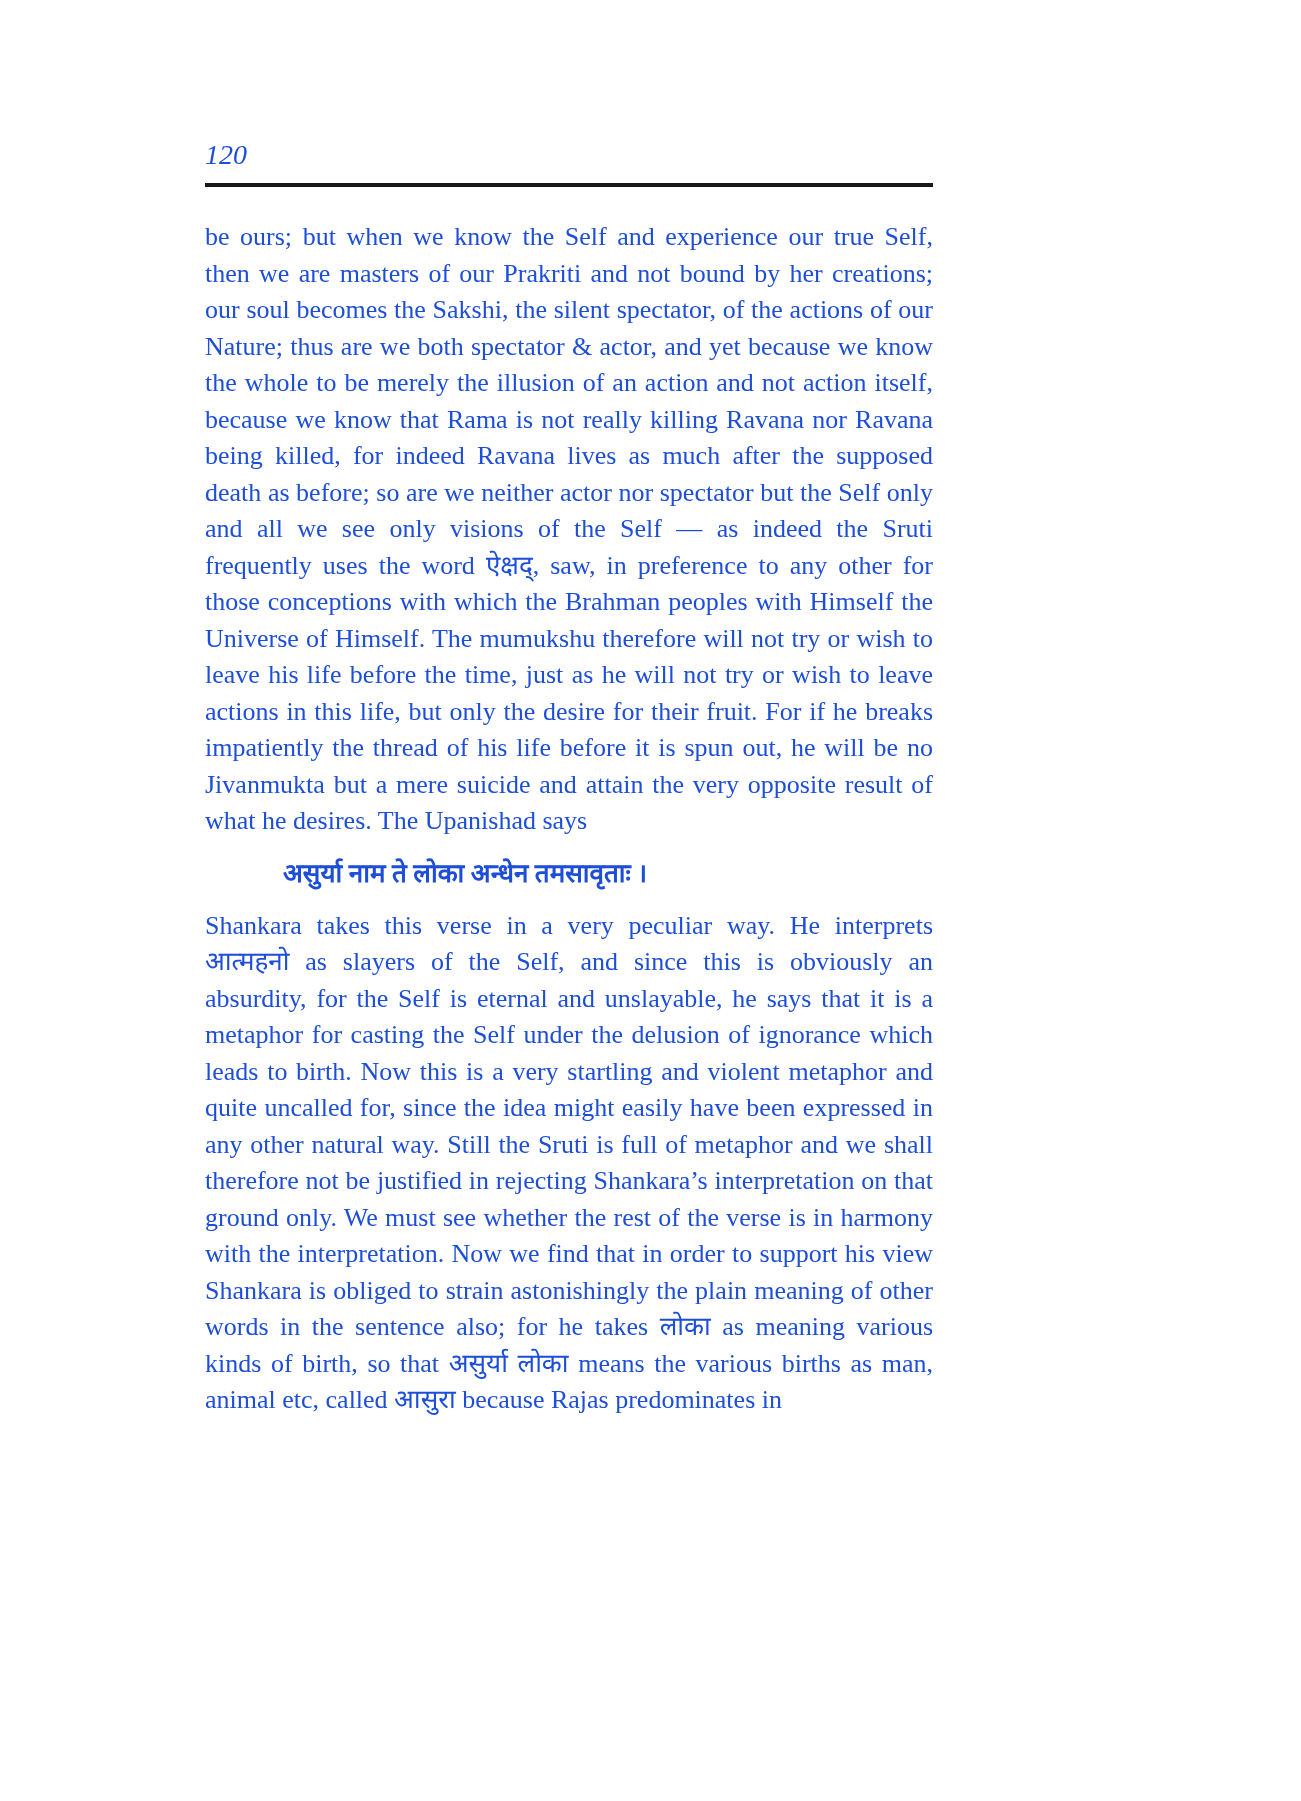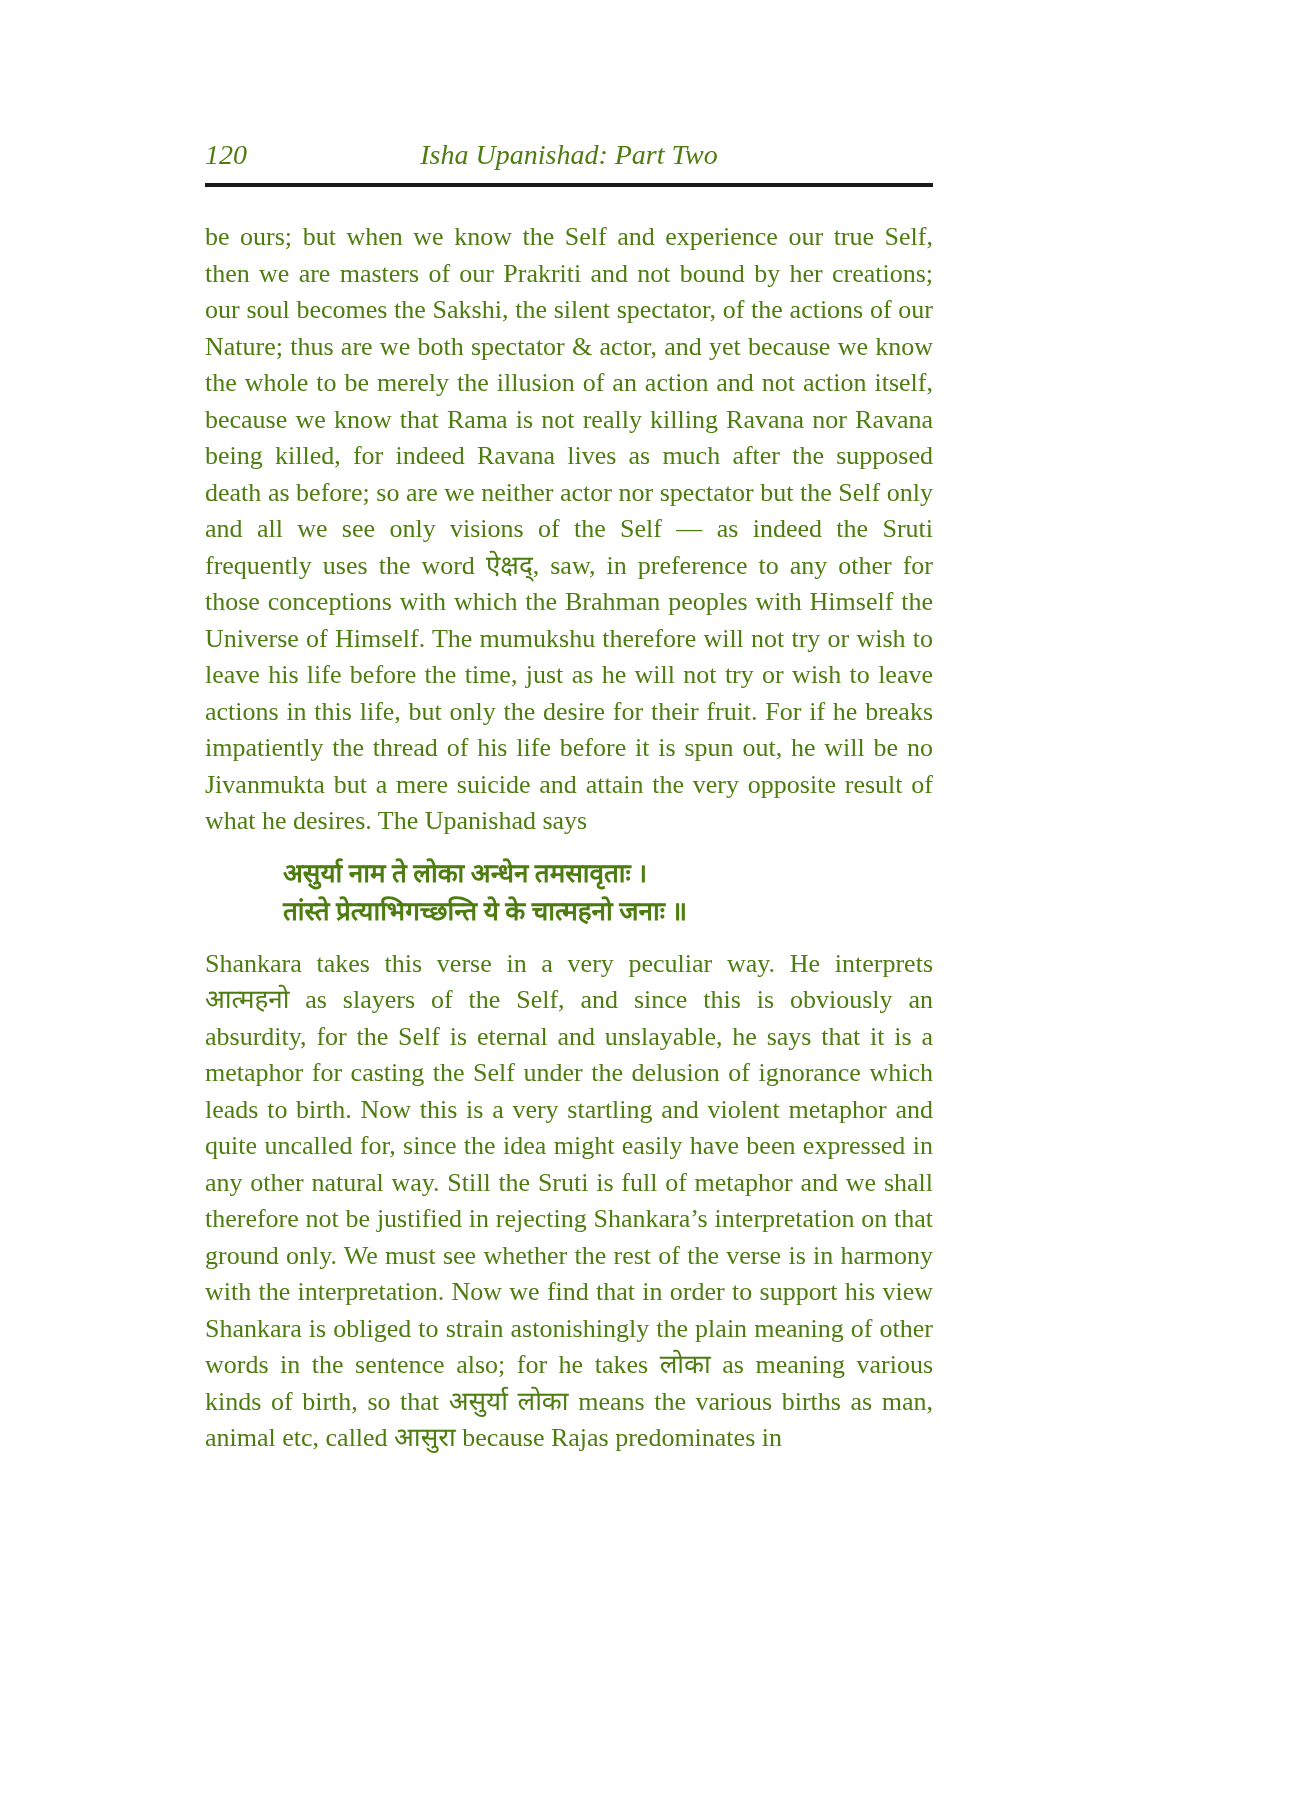--- a/index.html
+++ b/index.html
@@ -14,7 +14,7 @@
     background: #ffffff;
     overflow: hidden;
     font-family: "Liberation Serif", "DejaVu Serif", serif;
-    color: #4d7c0f;
+    color: #1d4ed8;
   }
   .running-head {
     position: absolute;

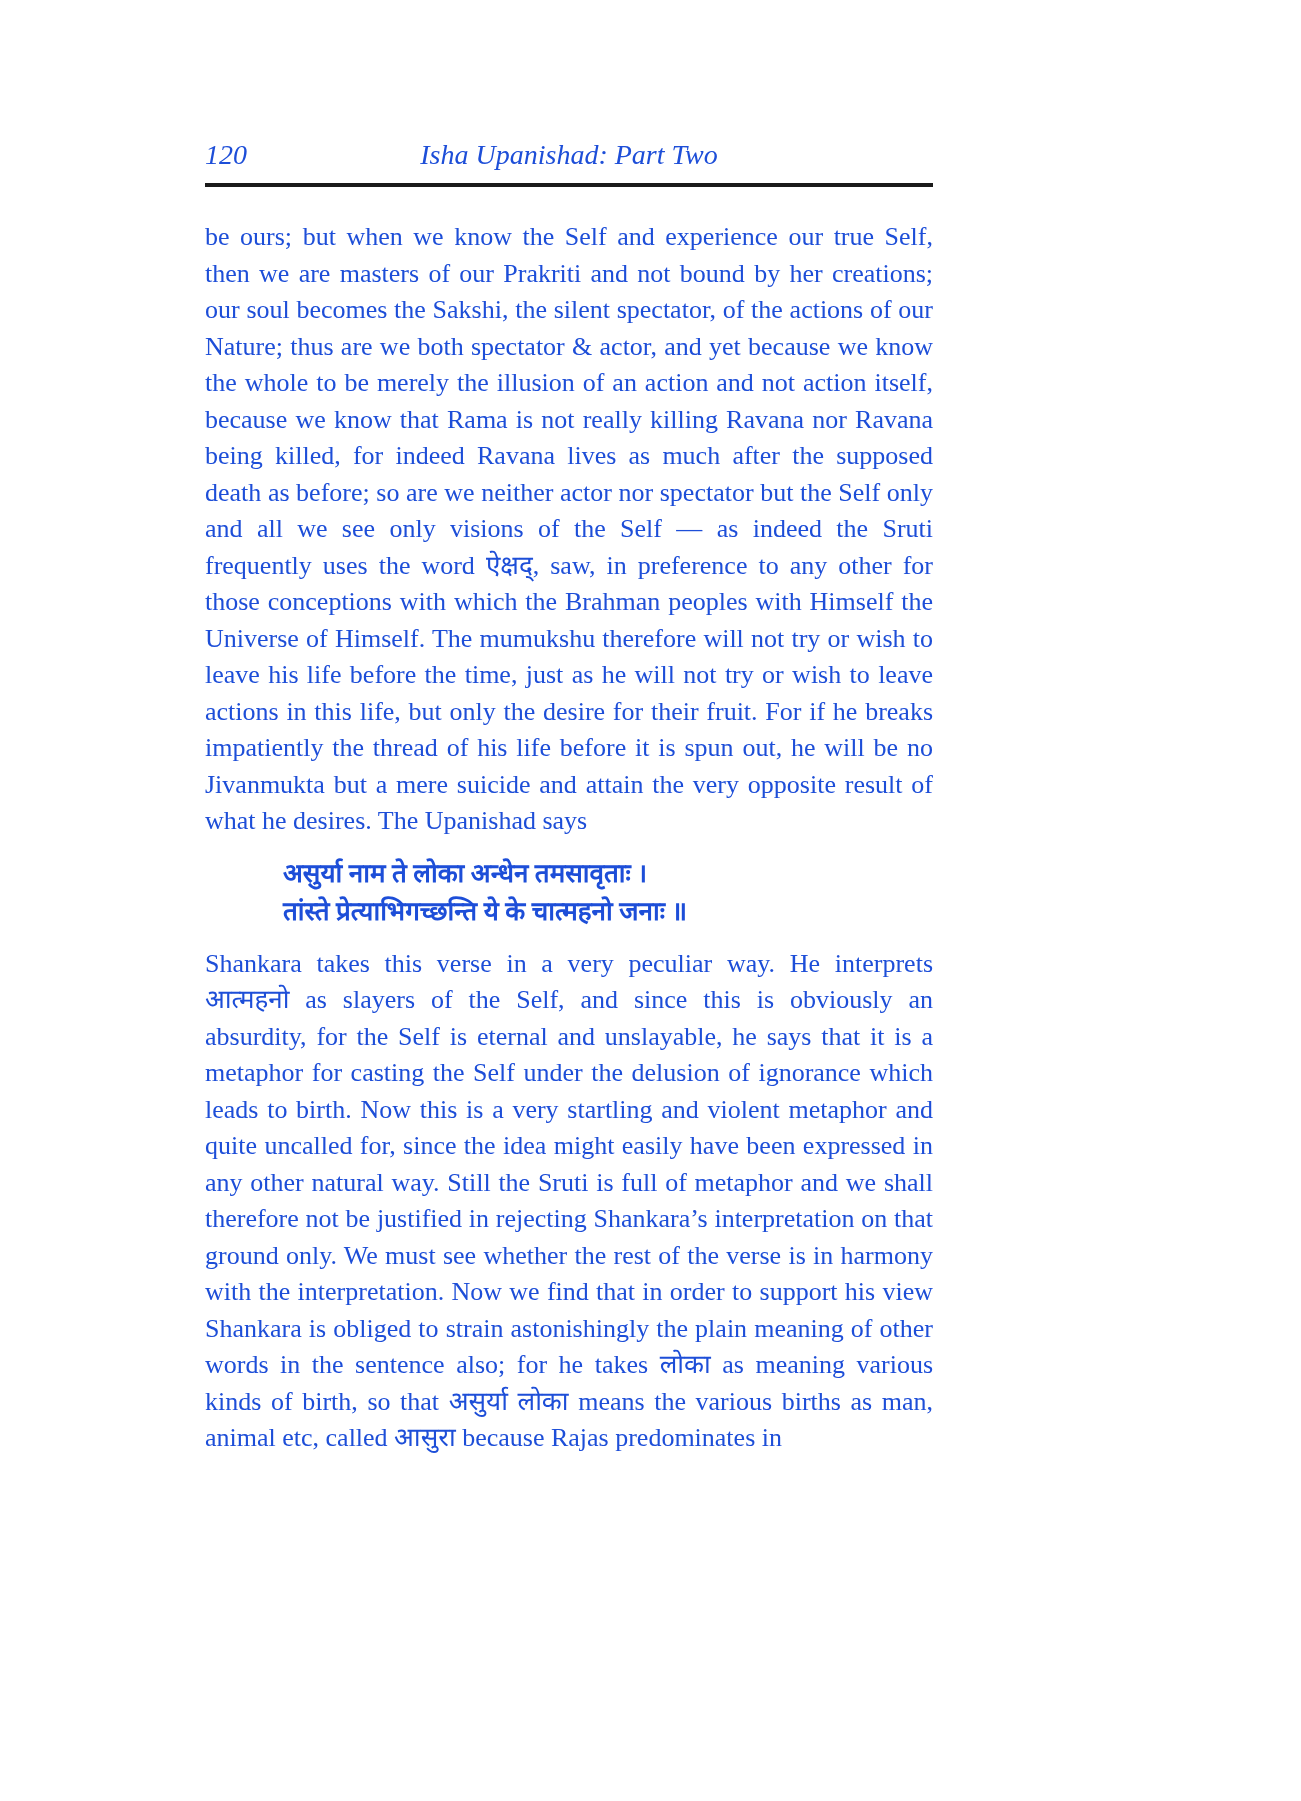--- a/index.html
+++ b/index.html
@@ -74,7 +74,6 @@
 
   <header class="running-head">
     <span class="page-num">120</span>
-    <span class="head-title">Isha Upanishad: Part Two</span>
   </header>
 
   <div class="rule"></div>

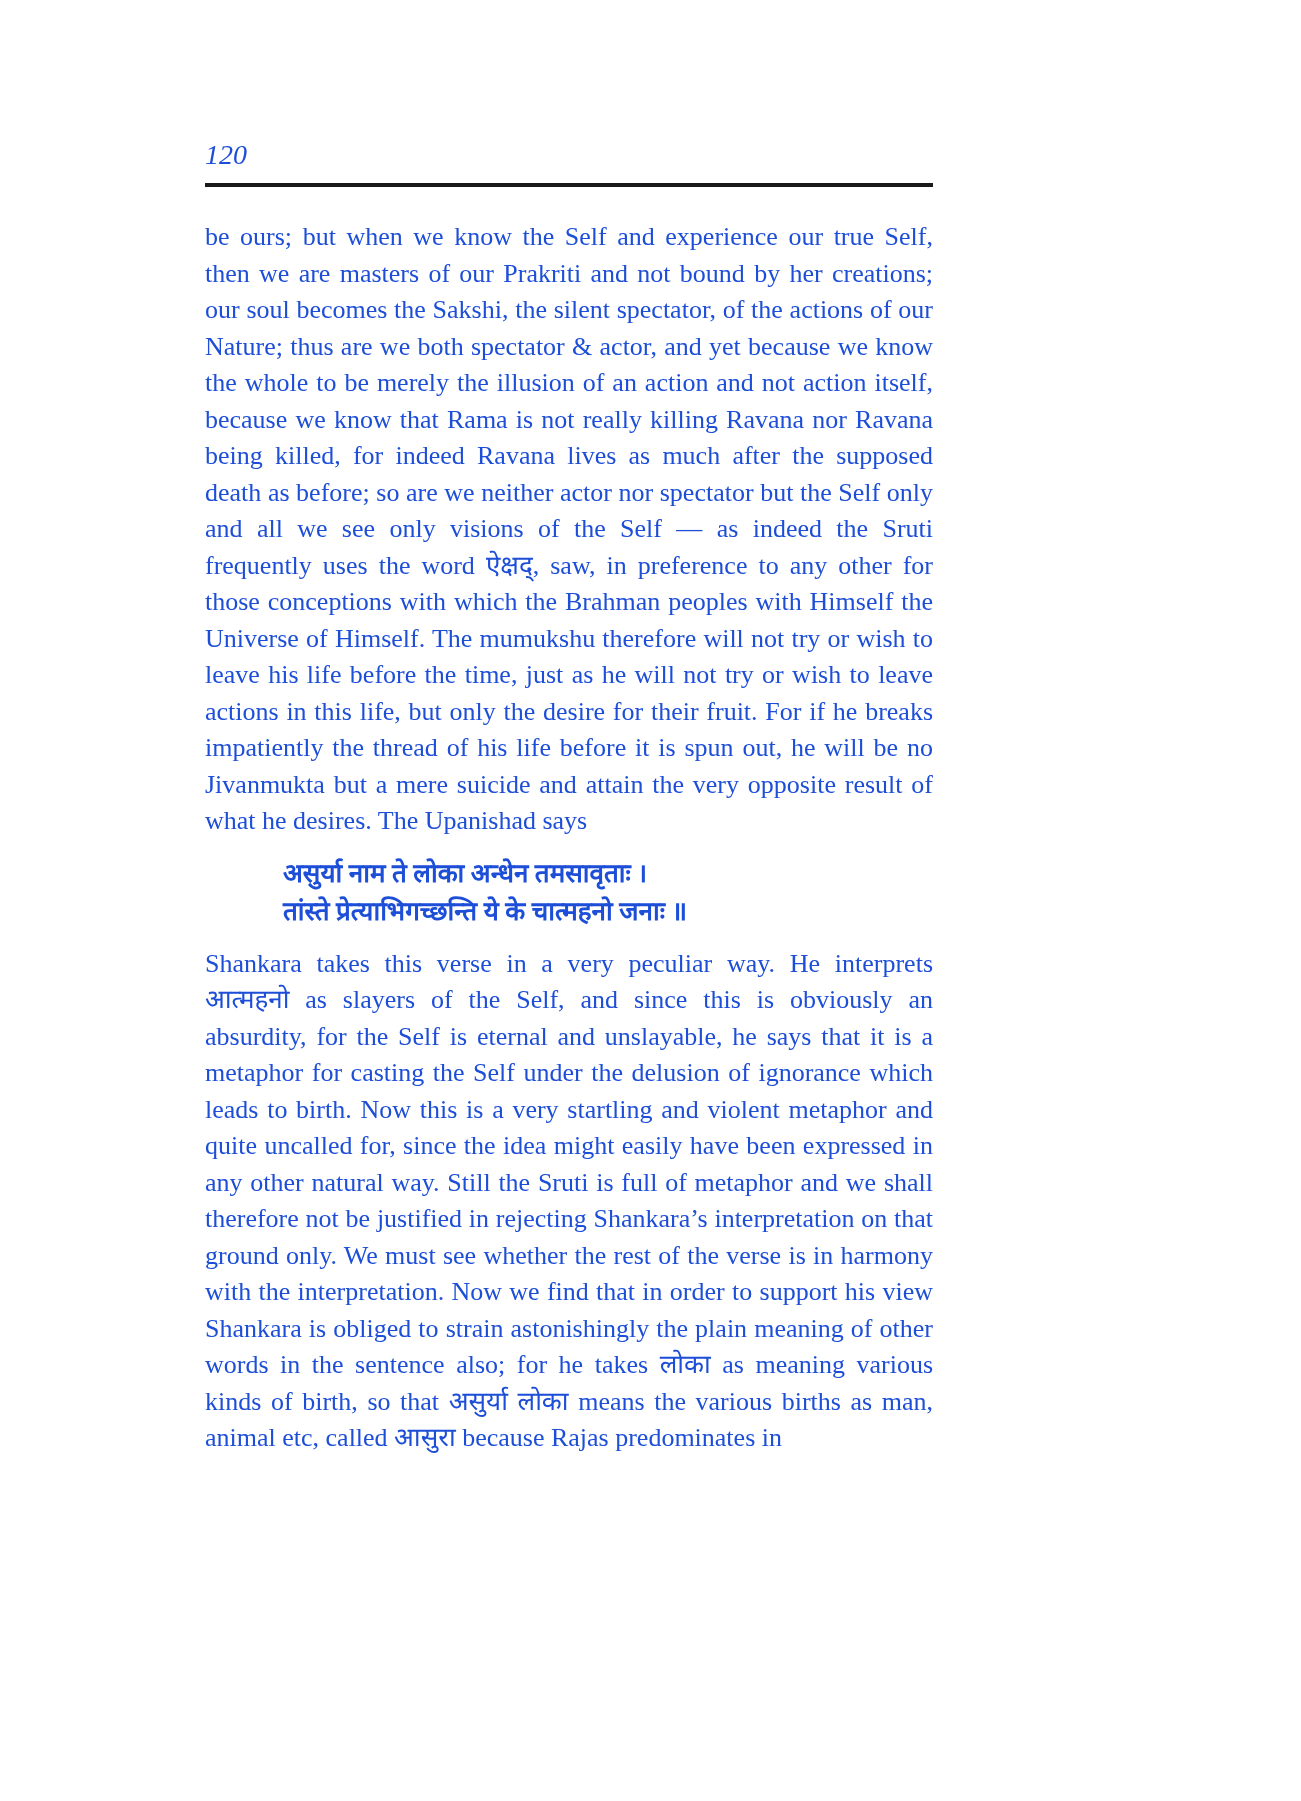--- a/index.html
+++ b/index.html
@@ -84,7 +84,6 @@
 
     <div class="verse">
       <div class="verse-line">असुर्या नाम ते लोका अन्धेन तमसावृताः ।</div>
-      <div class="verse-line">तांस्ते प्रेत्याभिगच्छन्ति ये के चात्महनो जनाः ॥</div>
     </div>
 
     <p class="para">Shankara takes this verse in a very peculiar way. He interprets आत्महनो as slayers of the Self, and since this is obviously an absurdity, for the Self is eternal and unslayable, he says that it is a metaphor for casting the Self under the delusion of ignorance which leads to birth. Now this is a very startling and violent metaphor and quite uncalled for, since the idea might easily have been expressed in any other natural way. Still the Sruti is full of metaphor and we shall therefore not be justified in rejecting Shankara’s interpretation on that ground only. We must see whether the rest of the verse is in harmony with the interpretation. Now we find that in order to support his view Shankara is obliged to strain astonishingly the plain meaning of other words in the sentence also; for he takes लोका as meaning various kinds of birth, so that असुर्या लोका means the various births as man, animal etc, called आसुरा because Rajas predominates in</p>

